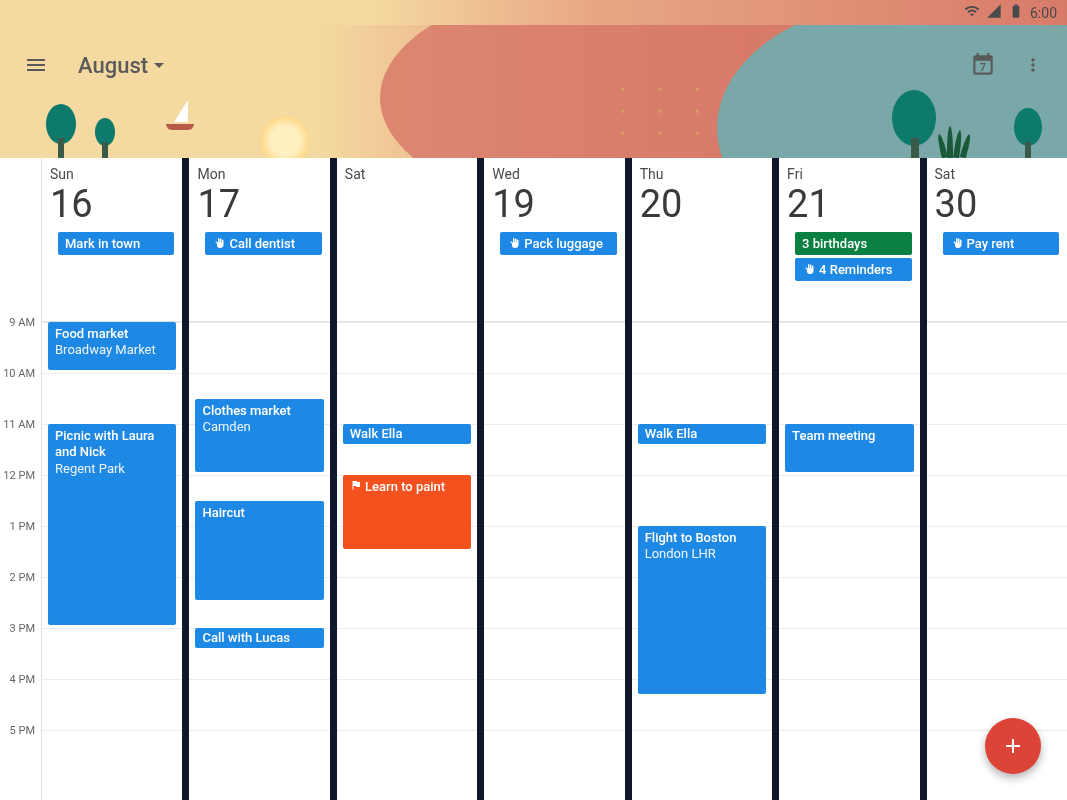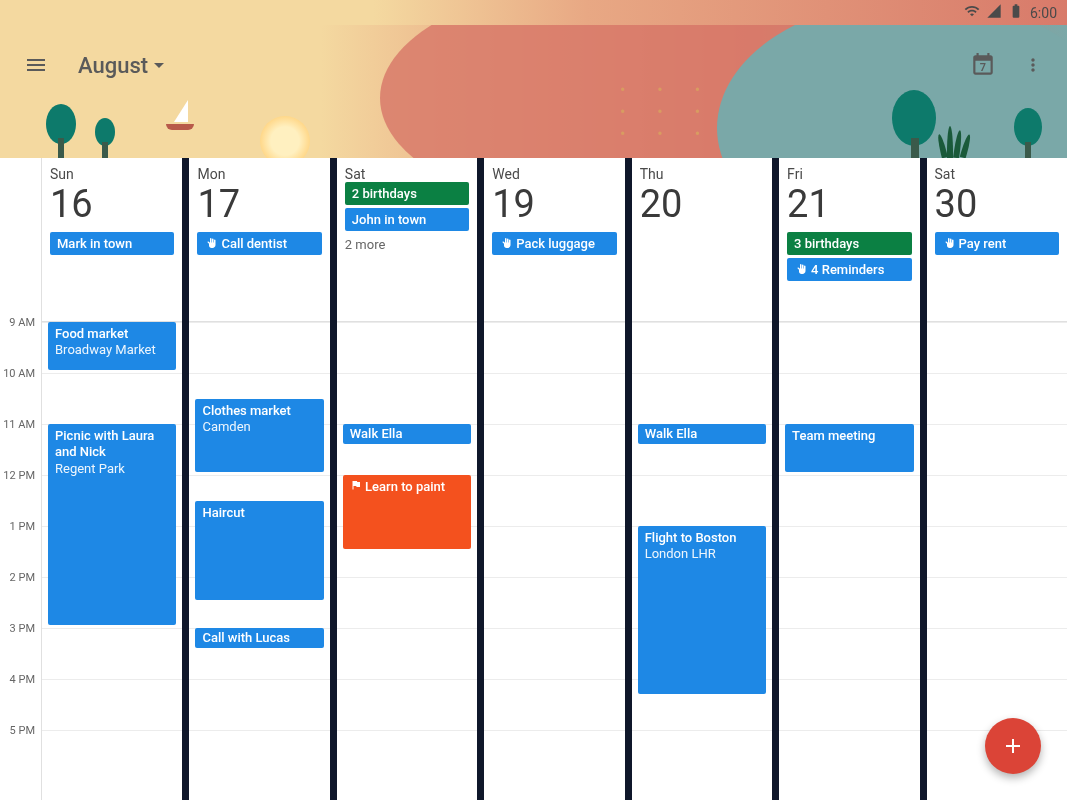--- a/index.html
+++ b/index.html
@@ -223,15 +223,6 @@
       <div class="day-col">
         <div class="all-day-section">
           <div class="day-name">Sat</div>
-          <div class="all-day-events">
-            <div class="chip green">
-              <span>2 birthdays</span>
-            </div>
-            <div class="chip blue">
-              <span>John in town</span>
-            </div>
-            <div class="more-text">2 more</div>
-          </div>
         </div>
         <div class="hour-section" style="height: 510px;">
           <div class="hour-line" style="top: 0px;"></div>

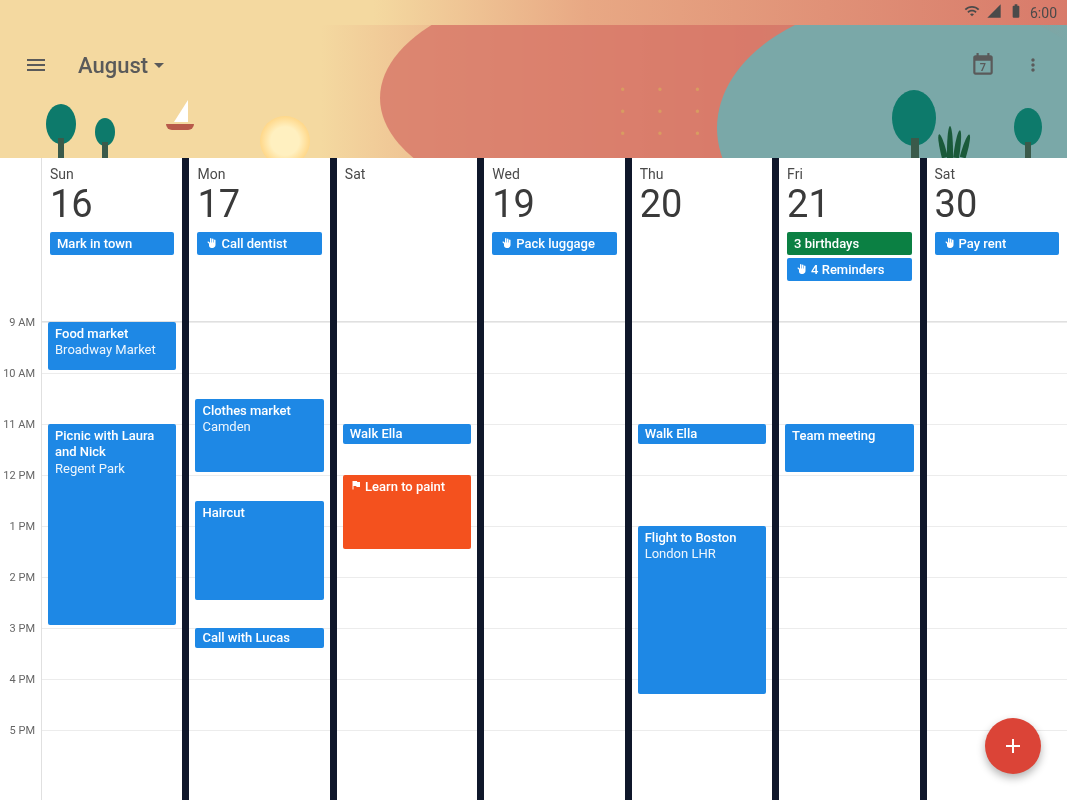--- a/index.html
+++ b/index.html
@@ -62,7 +62,7 @@
 .all-day-section { height: 164px; border-bottom: 1px solid #e0e0e0; padding: 8px 6px 0 8px; }
 .day-name { font-size: 14px; color: #4a4a4a; font-weight: 400; }
 .day-num { font-size: 38px; font-weight: 400; color: #3a3a3a; line-height: 1.1; margin-top: 2px; margin-bottom: 6px;}
-.all-day-events { display: flex; flex-direction: column; gap: 3px; padding-right:2px;}
+.all-day-events { display: flex; flex-direction: column; gap: 3px; padding-right:2px;margin-left:8px;}
 .chip { border-radius: 2px; padding: 3px 7px; font-size: 13px; font-weight: 500; color: #fff; display: flex; align-items: center; gap: 5px; height:23px;}
 .chip.blue { background: #1e88e5; }
 .chip.green { background: #0b8043; }

